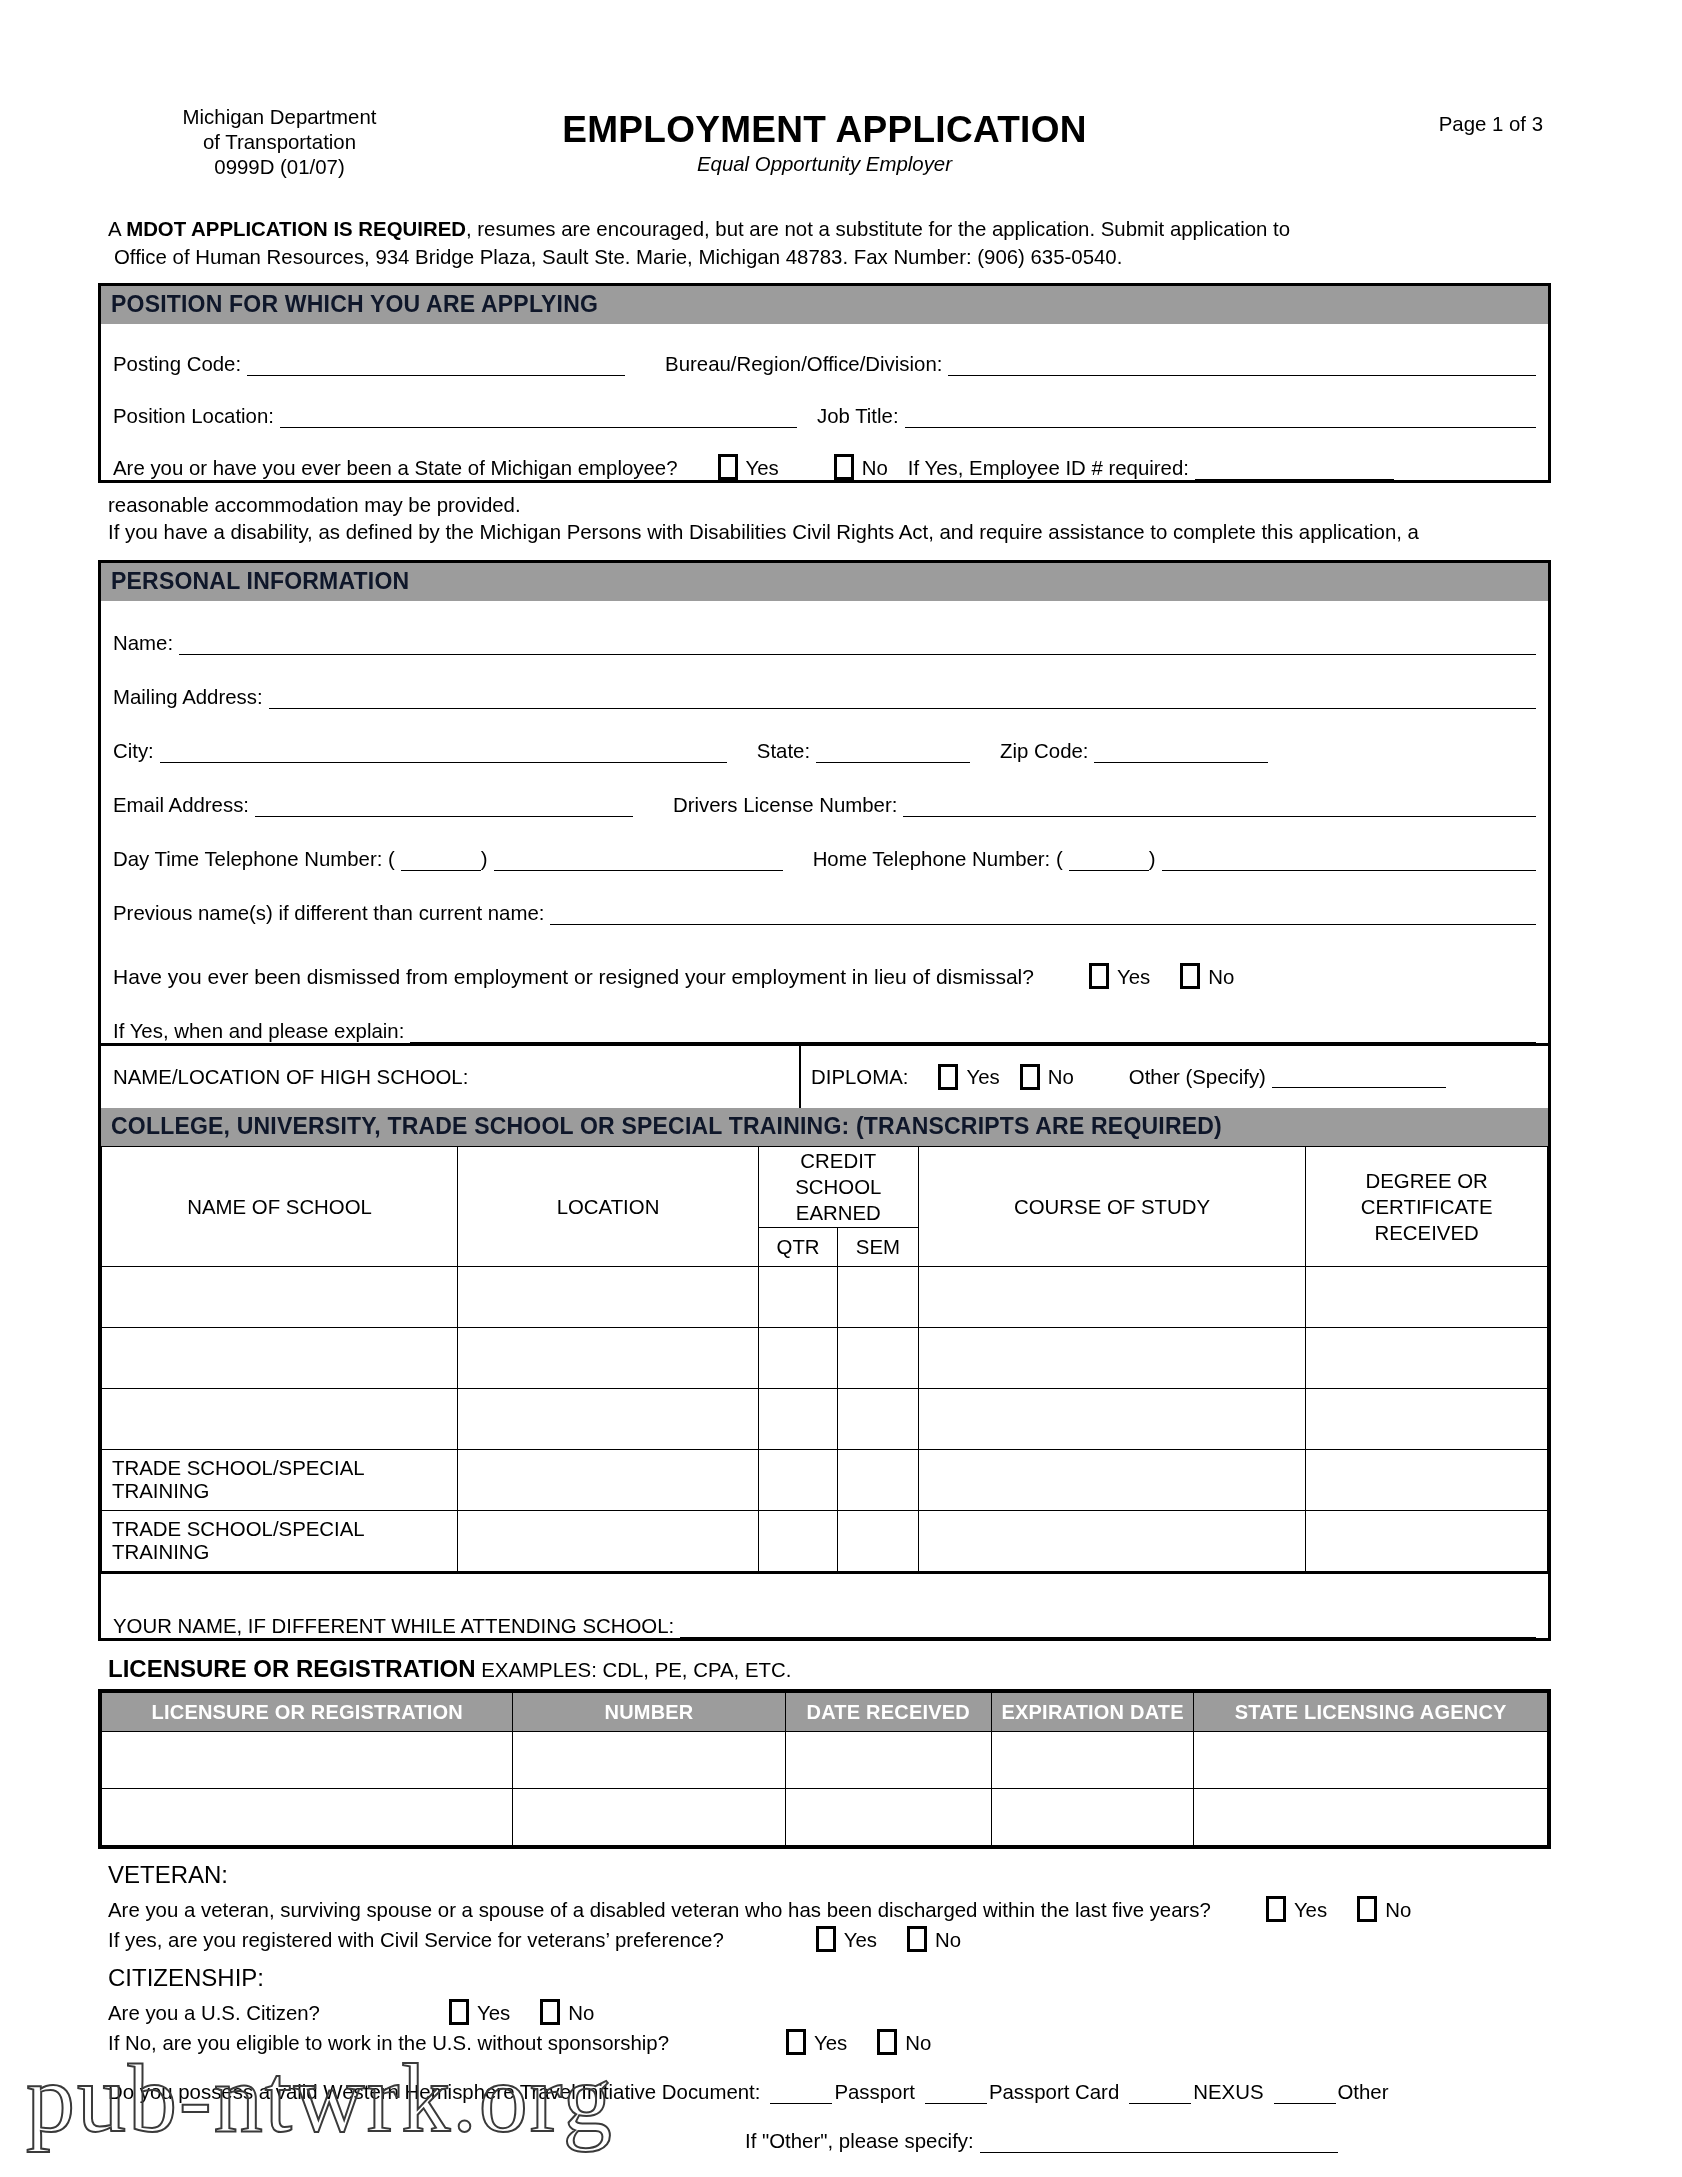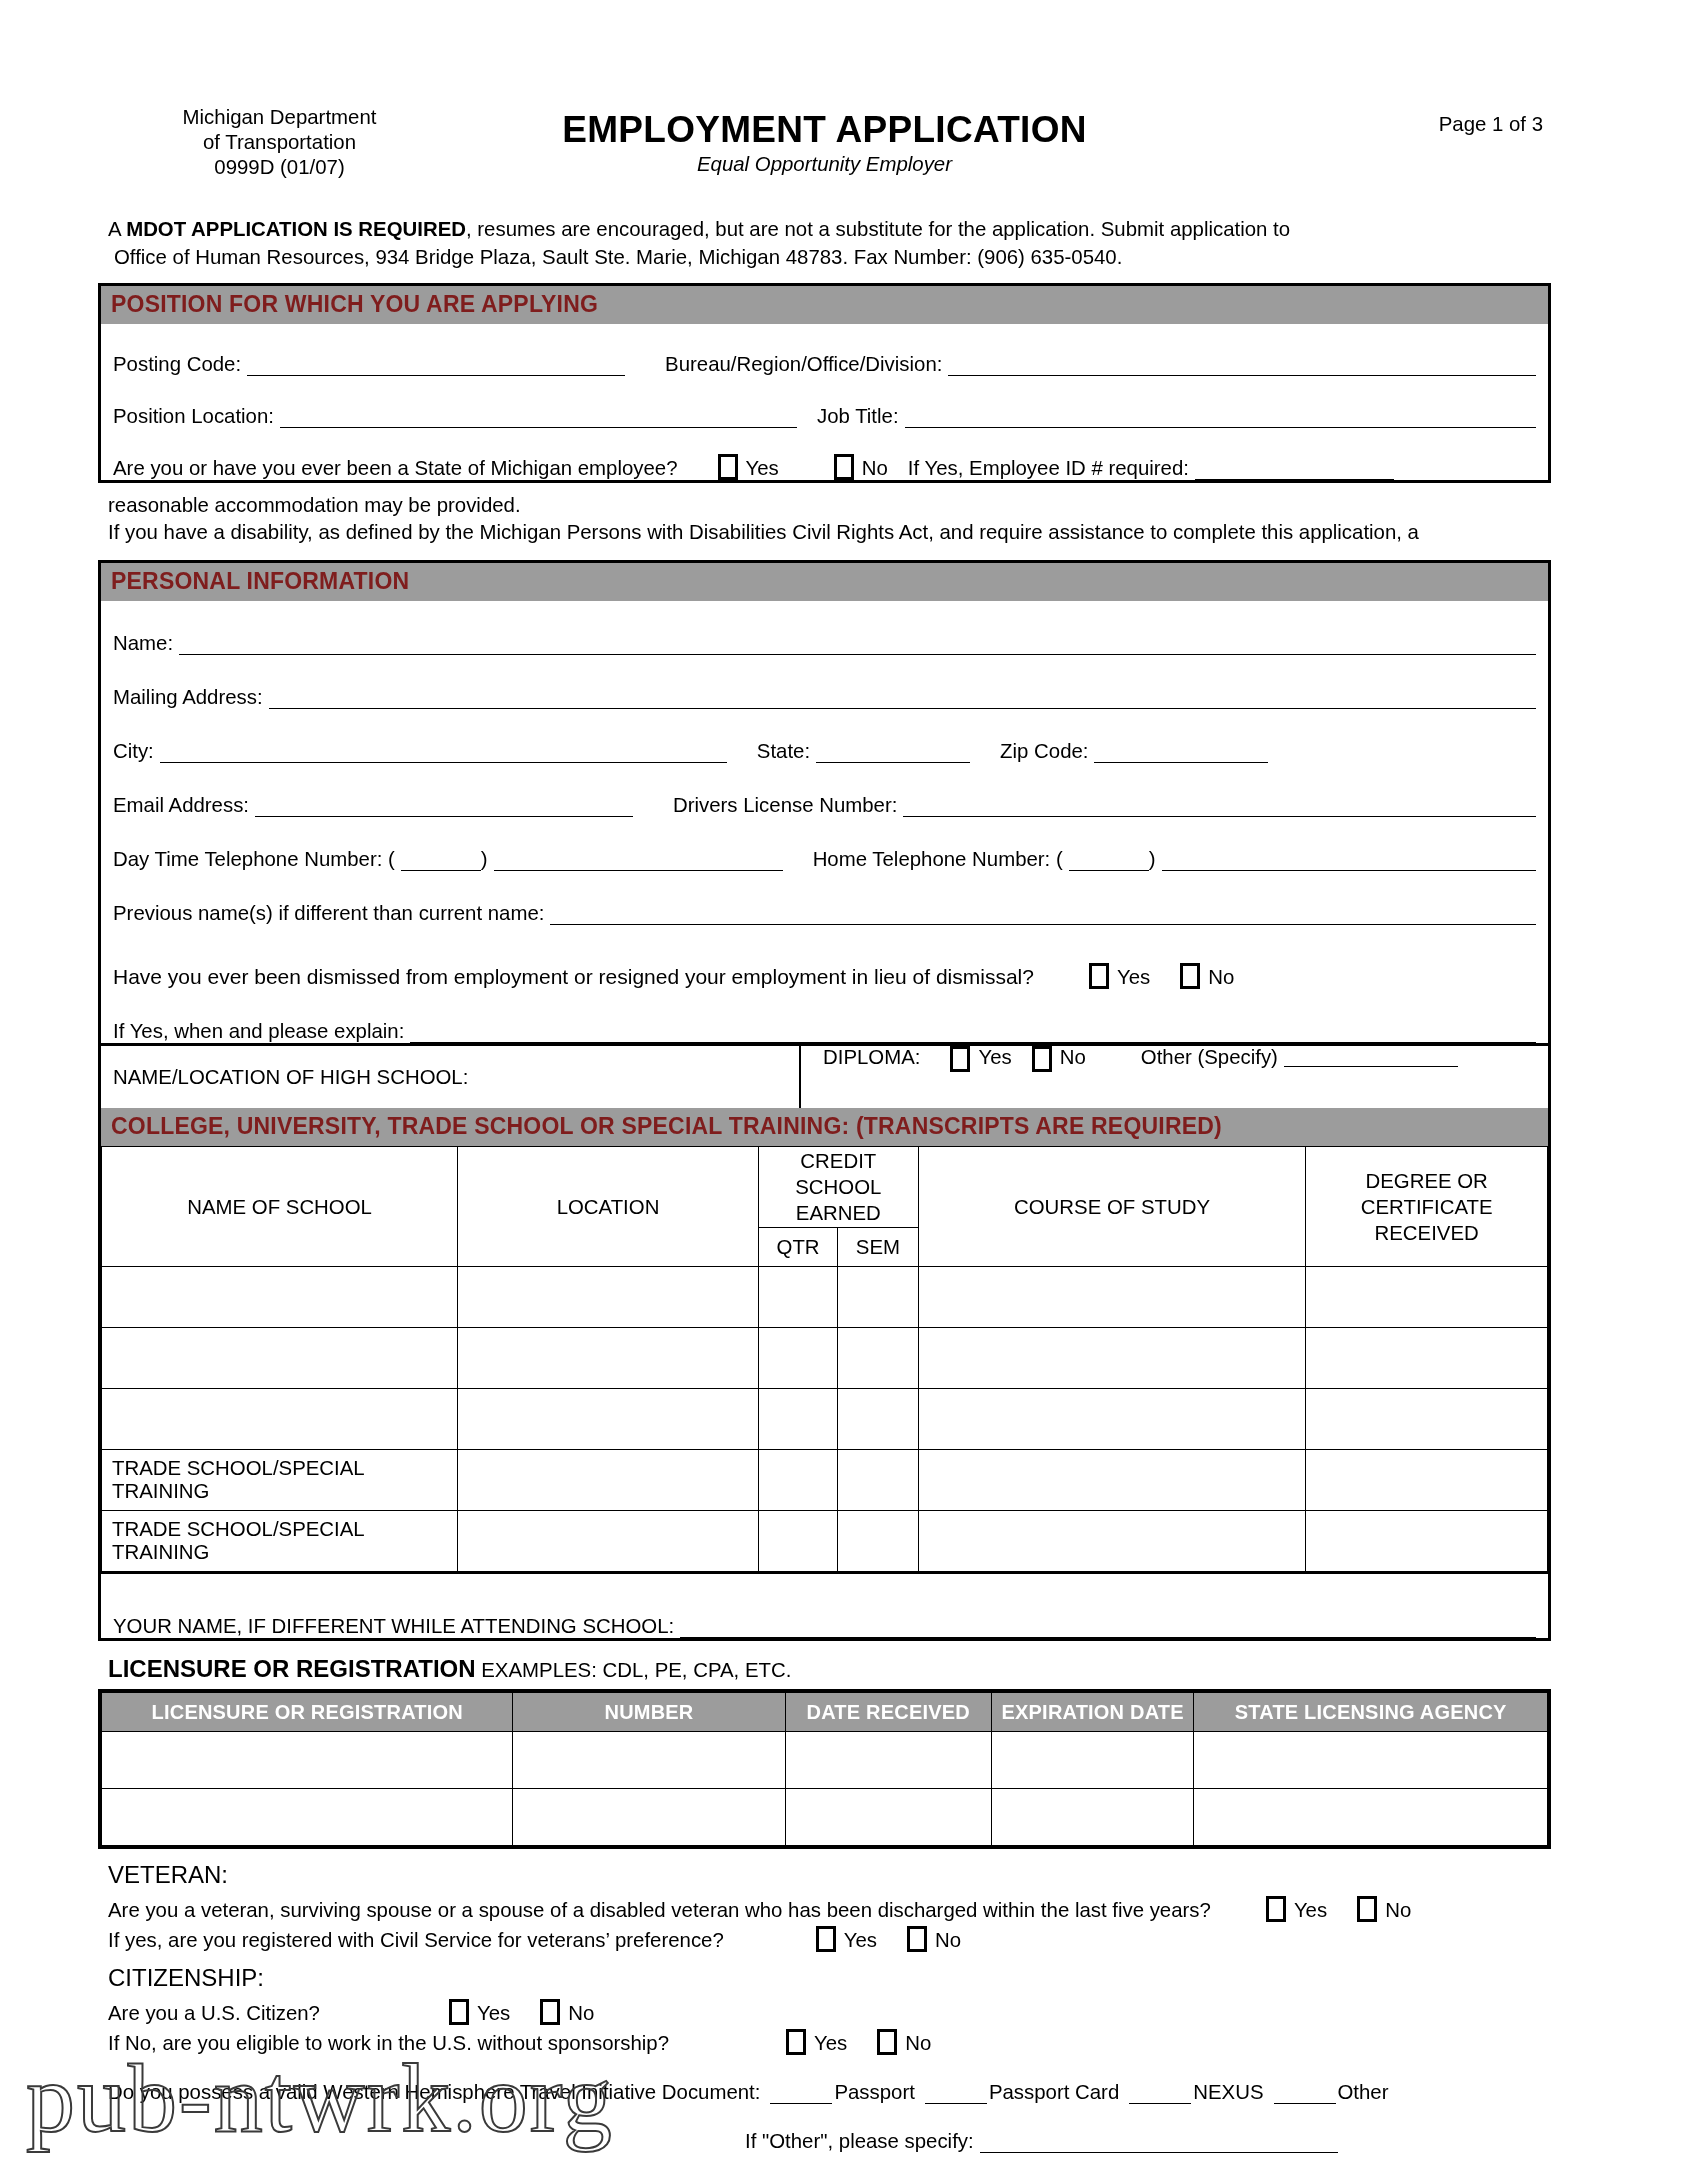--- a/index.html
+++ b/index.html
@@ -89,7 +89,7 @@
   }
   .bar {
     background: #9c9c9c;
-    color: #7f1d1d;
+    color: #0f172a;
     font-weight: bold;
     font-size: 23px;
     padding: 5px 0 6px 10px;

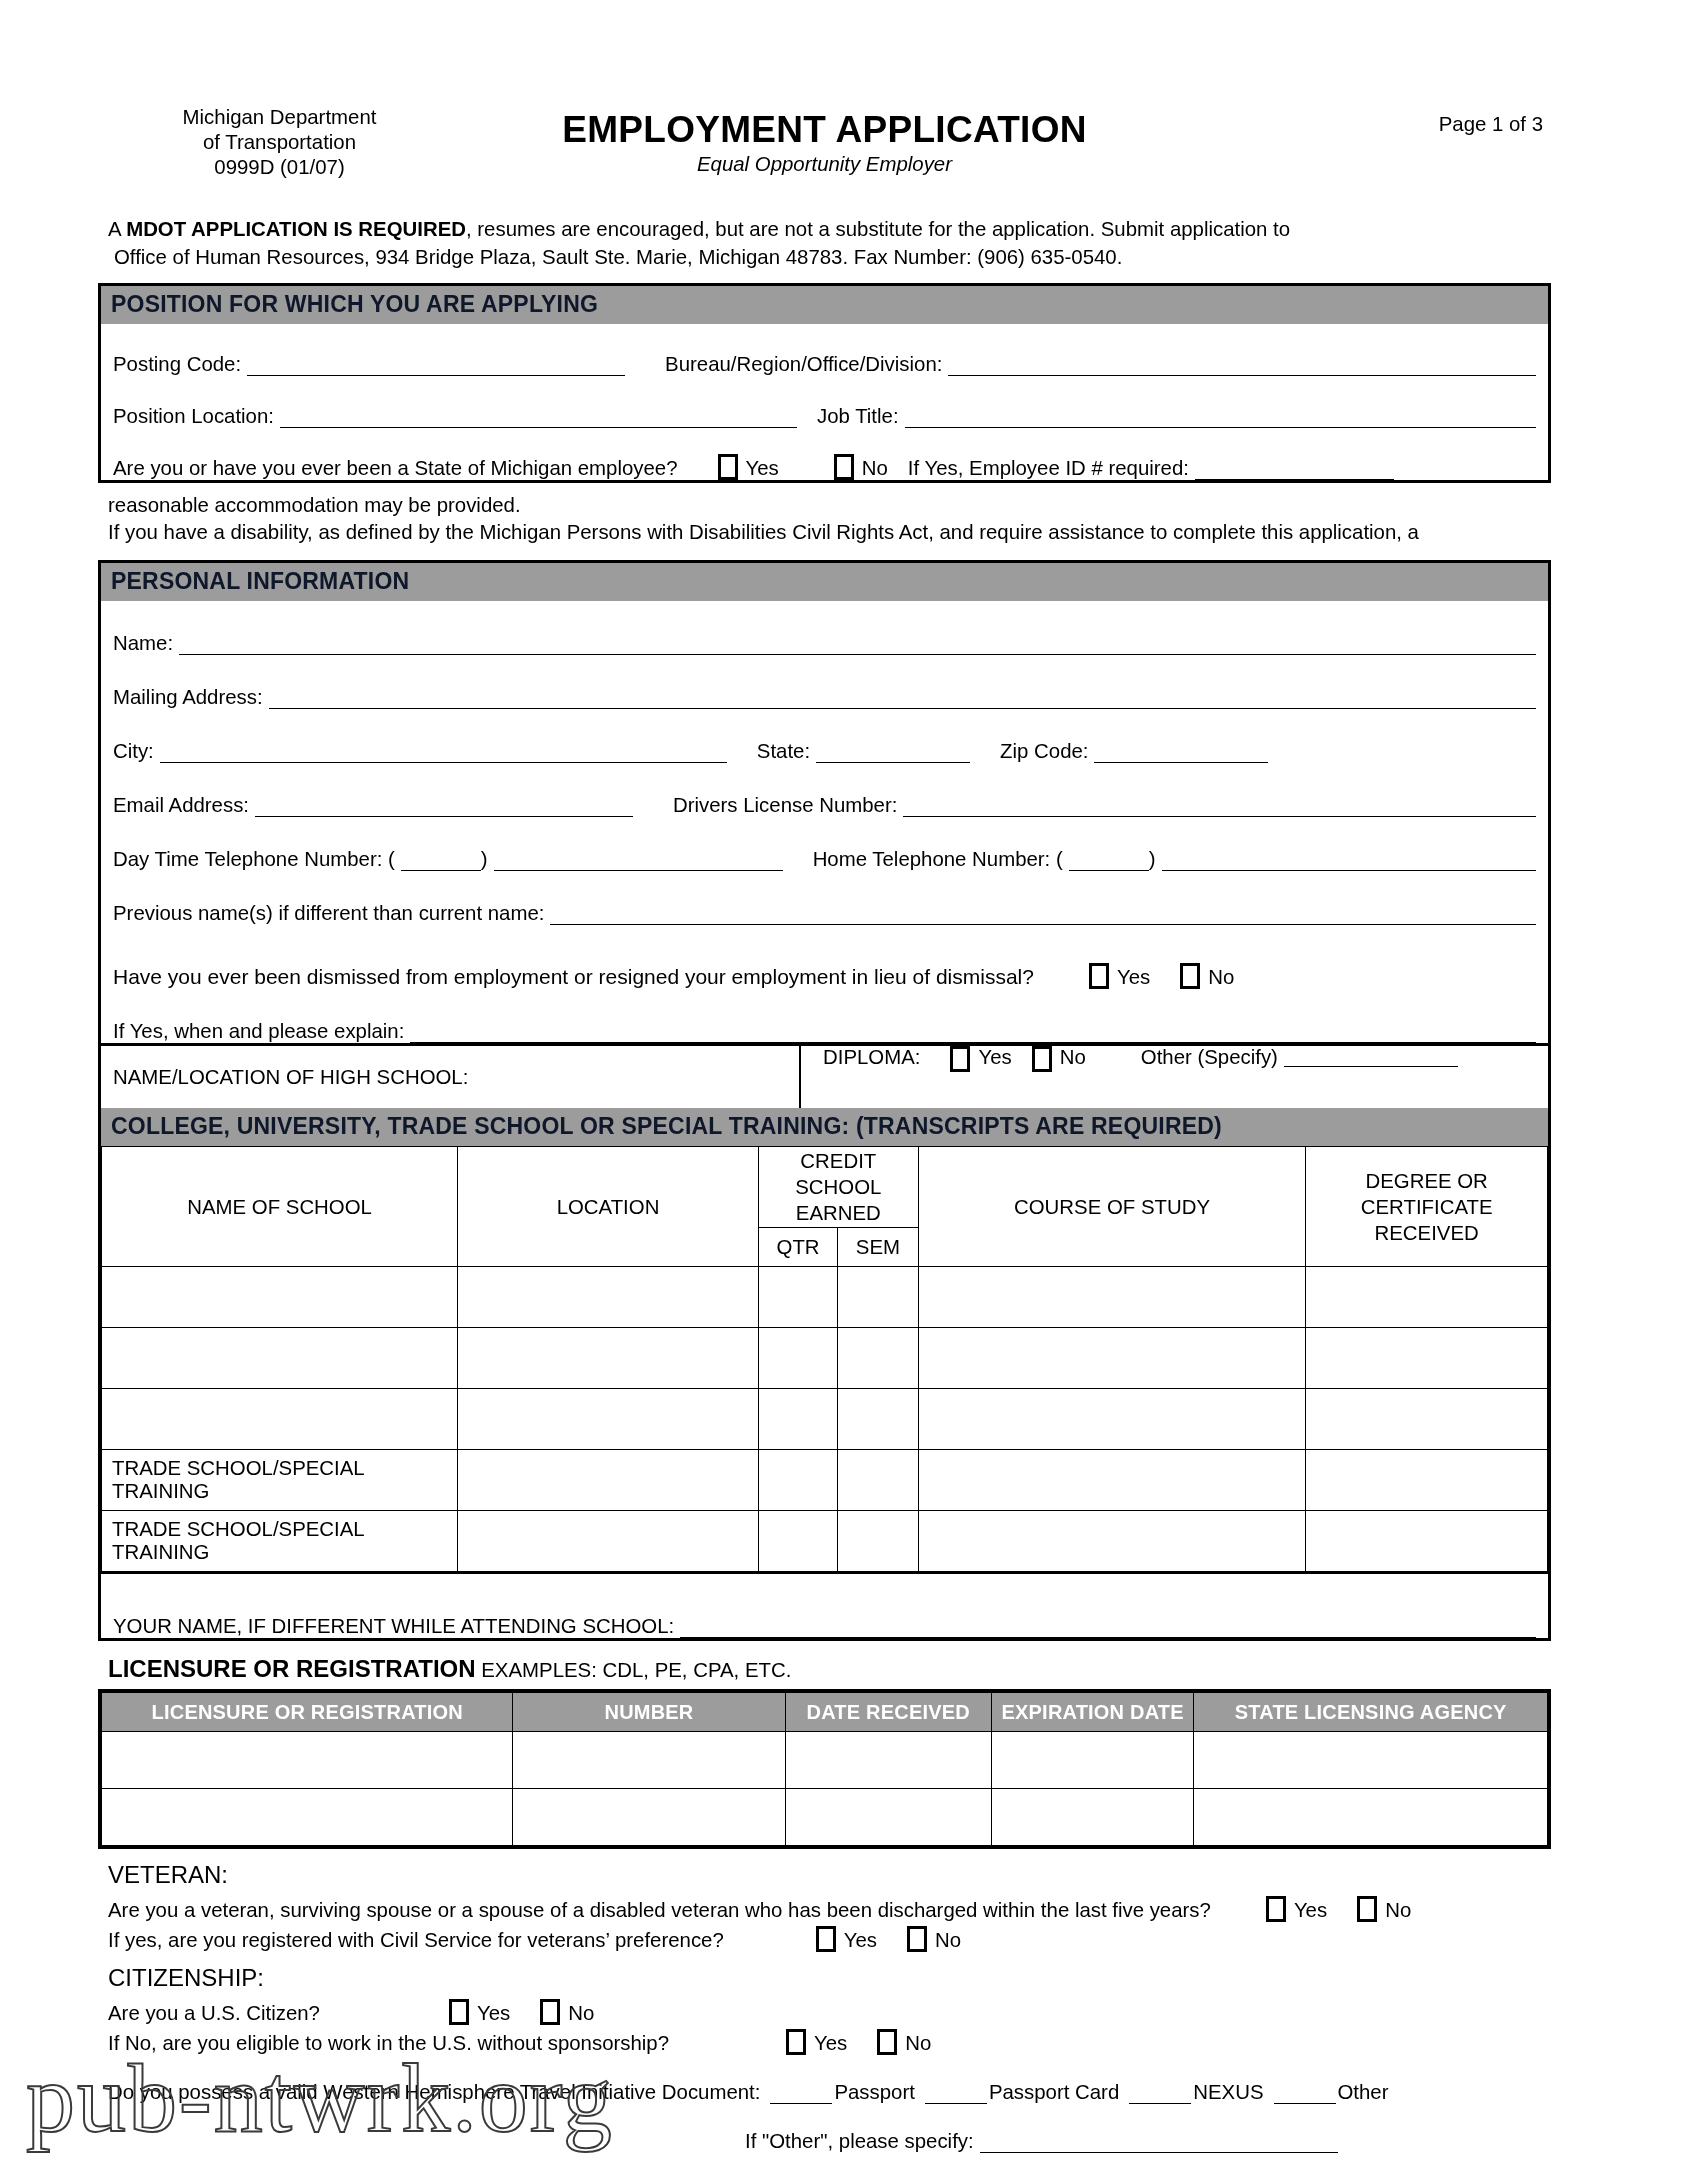--- a/index.html
+++ b/index.html
@@ -177,8 +177,8 @@
   .hs-right {
     flex: 1;
     display: flex;
-    align-items: flex-start;
-    padding-left: 22px;
+    align-items: center;
+    padding-left: 10px;
     font-size: 20.4px;
     height: 100%;
   }

